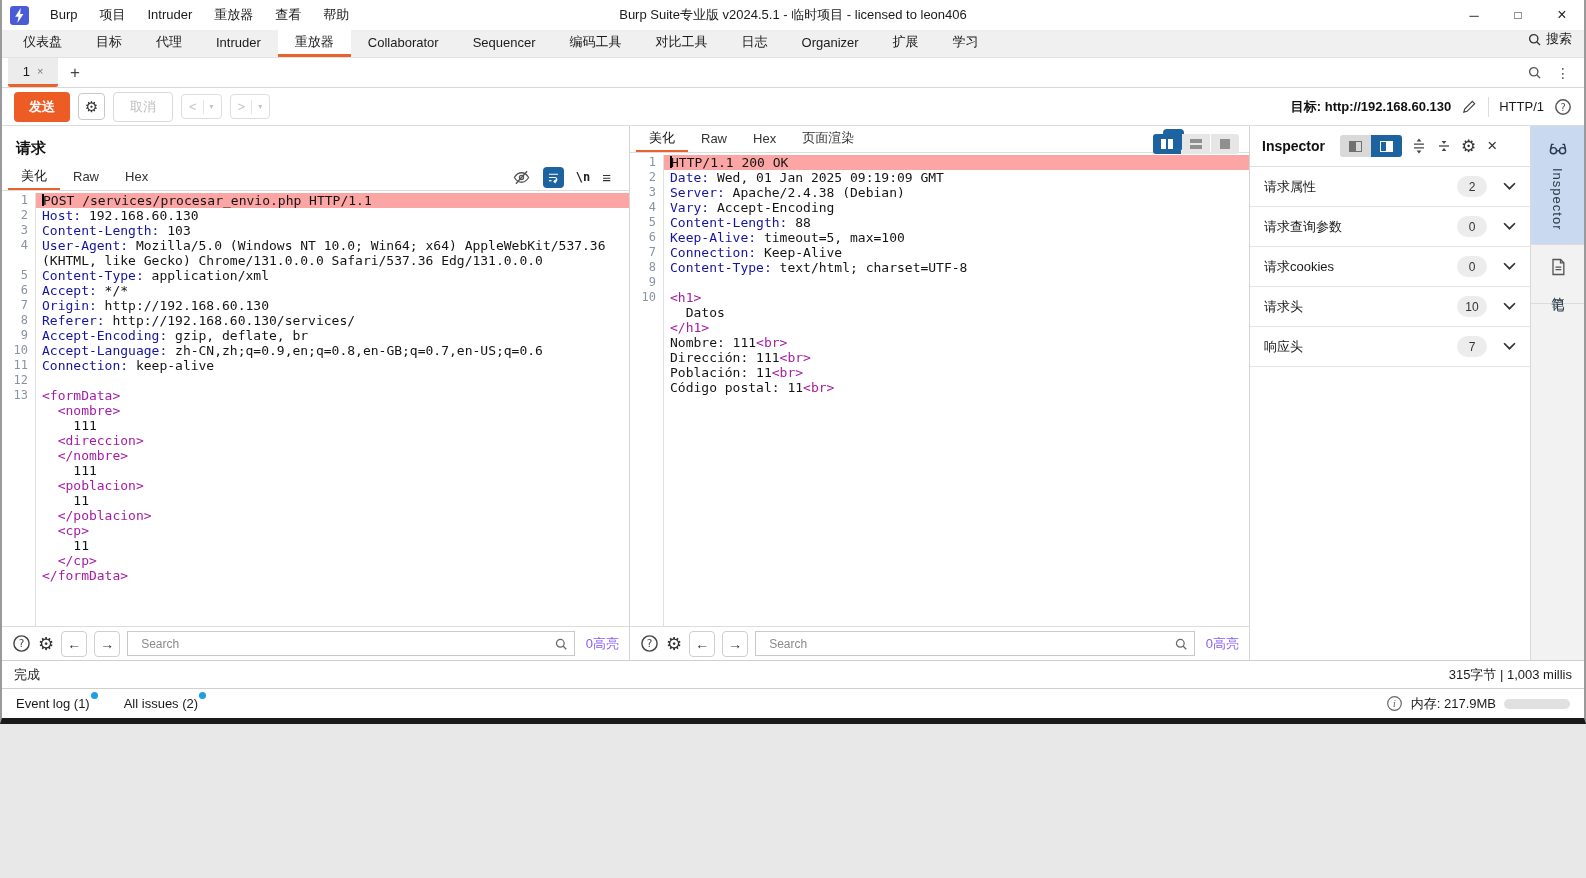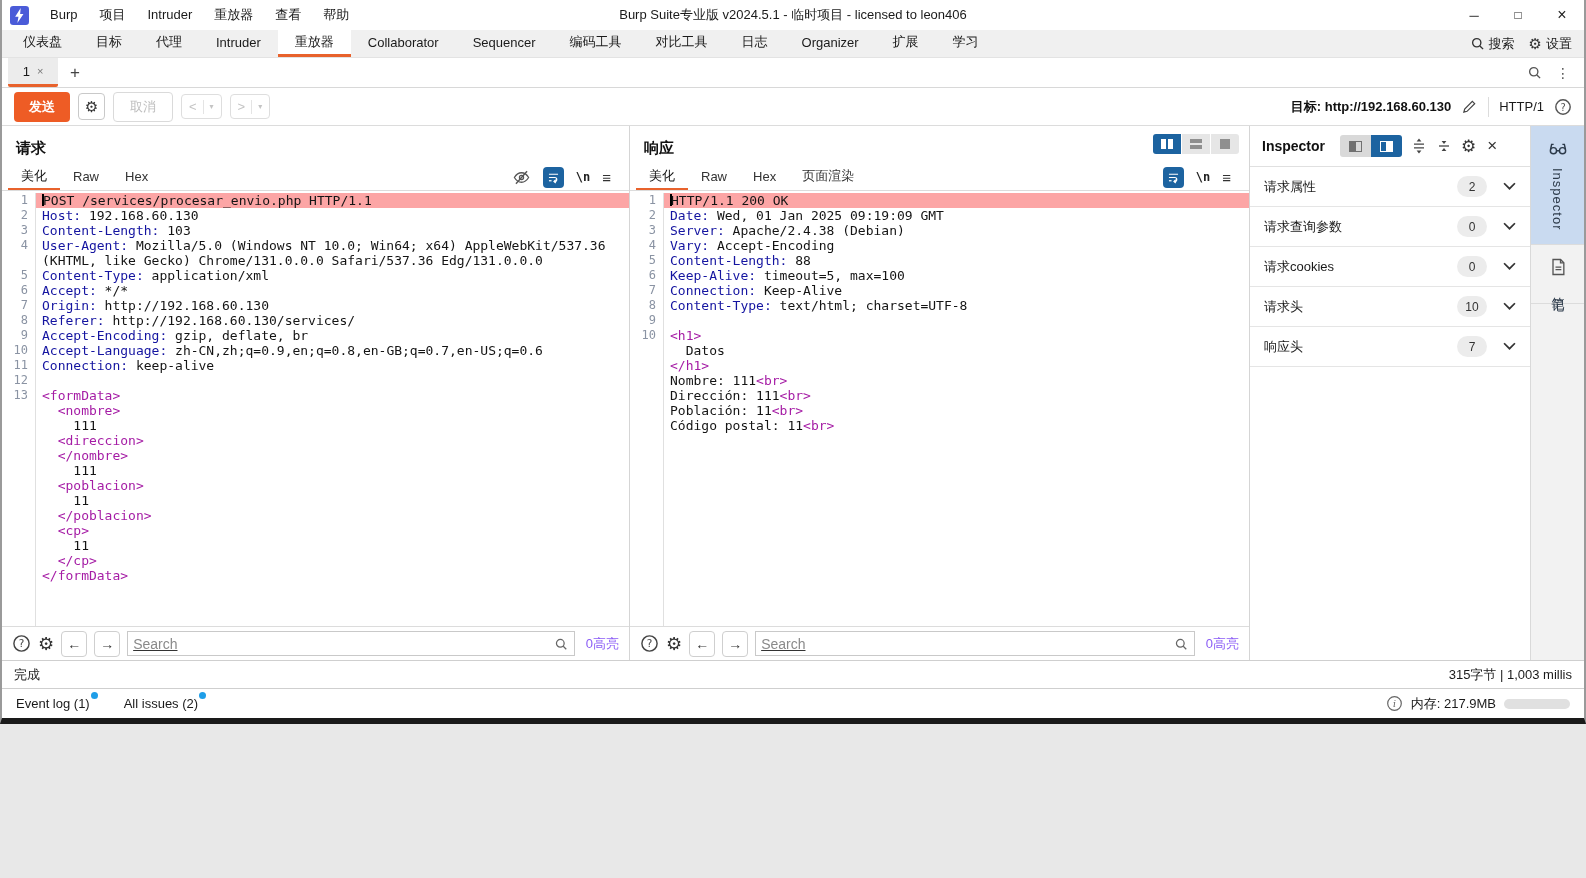--- a/index.html
+++ b/index.html
@@ -20,7 +20,7 @@
   .tooltabs { height:28px; background:#f0f0f0; display:flex; align-items:stretch; border-bottom:1px solid #e3e3e3; flex:none; padding-left:4px; }
   .tooltab { font-size:13px; color:#1a1a1a; padding:0 17px; display:flex; align-items:center; border-bottom:3px solid transparent; white-space:nowrap; }
   .tooltab.active { background:#fff; border-bottom:3px solid #e8622c; }
-  .tooltabs-right { margin-left:auto; display:flex; align-items:center; gap:14px; padding-right:12px; }
+  .tooltabs-right { margin-left:auto; display:flex; align-items:center; gap:14px; padding-right:12px;flex-direction:column; }
   .tt-action { display:flex; align-items:center; gap:4px; font-size:13px; color:#1a1a1a; }
   .gear-glyph { font-size:15px; color:#333; line-height:1; }
 

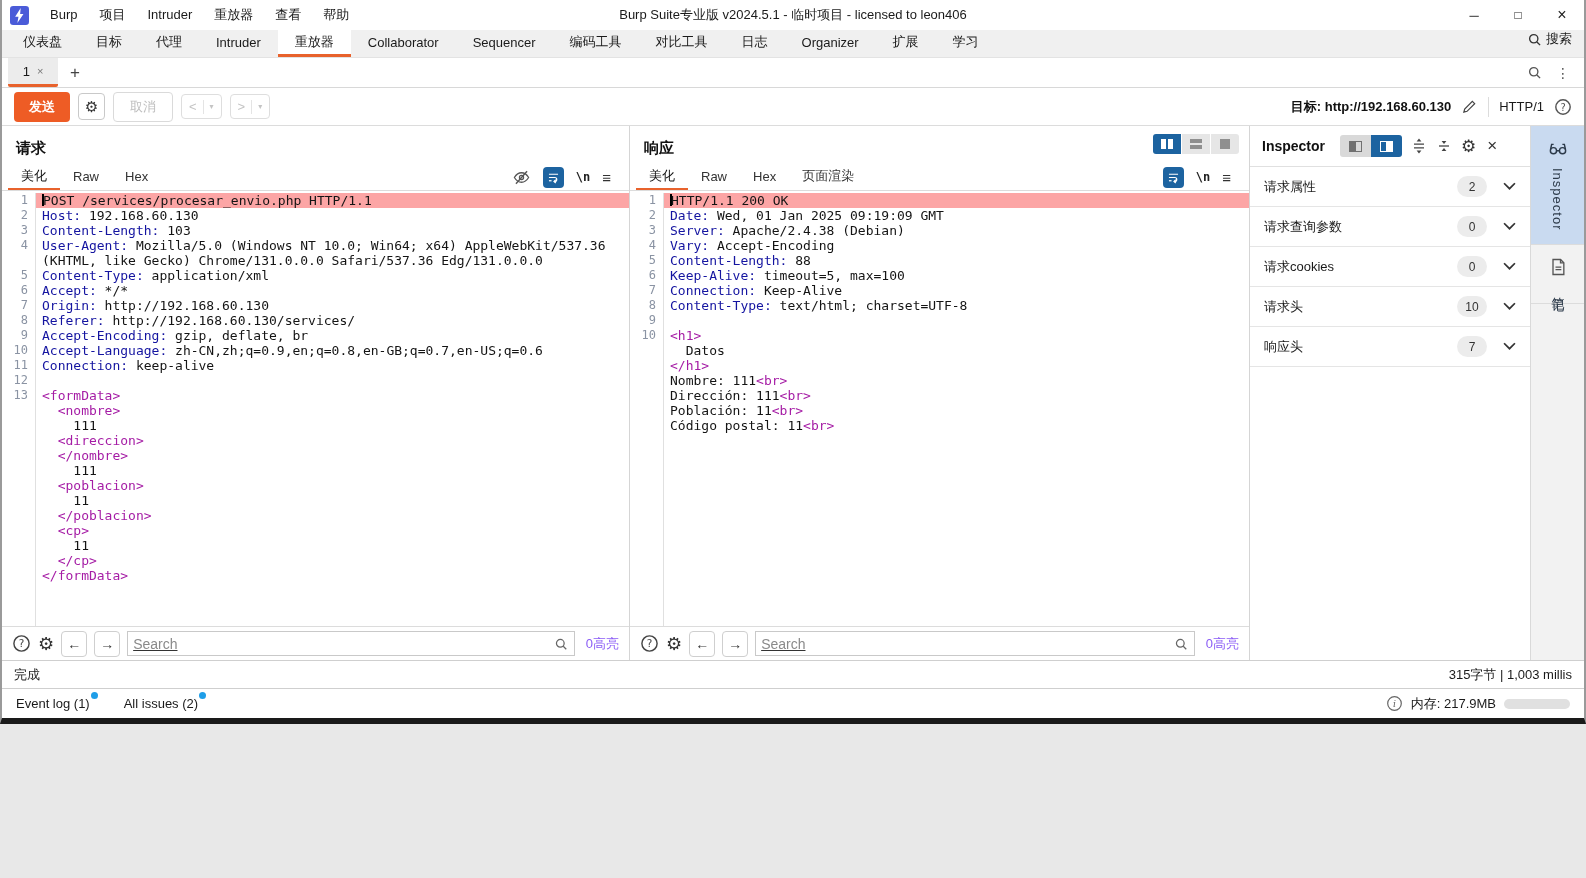--- a/index.html
+++ b/index.html
@@ -401,7 +401,6 @@
             </span>
           </button>
       </div>
-      <div class="panel-title">响应</div>
       <div class="etabs">
         <div style="display:flex;align-items:stretch;">
             <div class="etab active">美化</div>

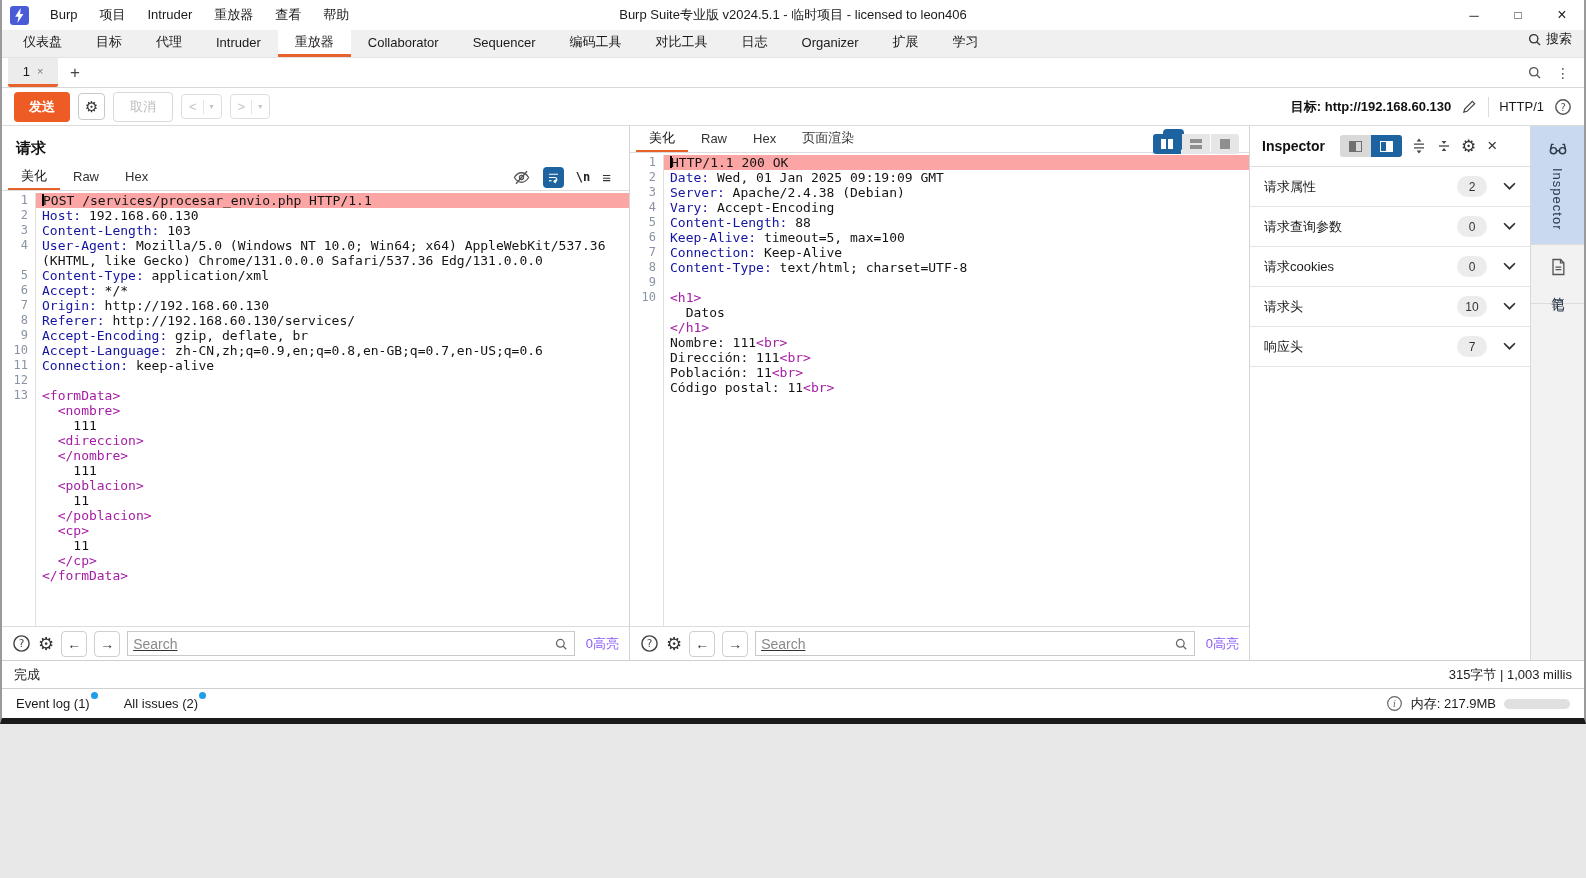--- a/index.html
+++ b/index.html
@@ -88,7 +88,7 @@
   .pfooter { height:34px; border-top:1px solid #dcdcdc; display:flex; align-items:center; gap:7px; padding:0 10px; flex:none; }
   .pf-iconbtn { width:26px; height:26px; border:1px solid #cfcfcf; border-radius:4px; background:#fff; display:flex; align-items:center; justify-content:center; font-size:14px; color:#333; }
   .searchbox { flex:1; position:relative; display:flex; align-items:center; }
-  .searchbox input { width:100%; height:25px; border:1px solid #c9c9c9; padding:0 28px 0 5px; font-size:14px; color:#333; font-family:inherit;text-decoration:underline; }
+  .searchbox input { width:100%; height:25px; border:1px solid #c9c9c9; padding:0 28px 0 13px; font-size:12px; color:#333; font-family:inherit; }
   .searchbox input::placeholder { color:#8a8a8a; }
   .searchbox .mag { position:absolute; right:7px; }
   .hl-count { font-size:13px; color:#8b5cf6; white-space:nowrap; padding-left:4px; }

